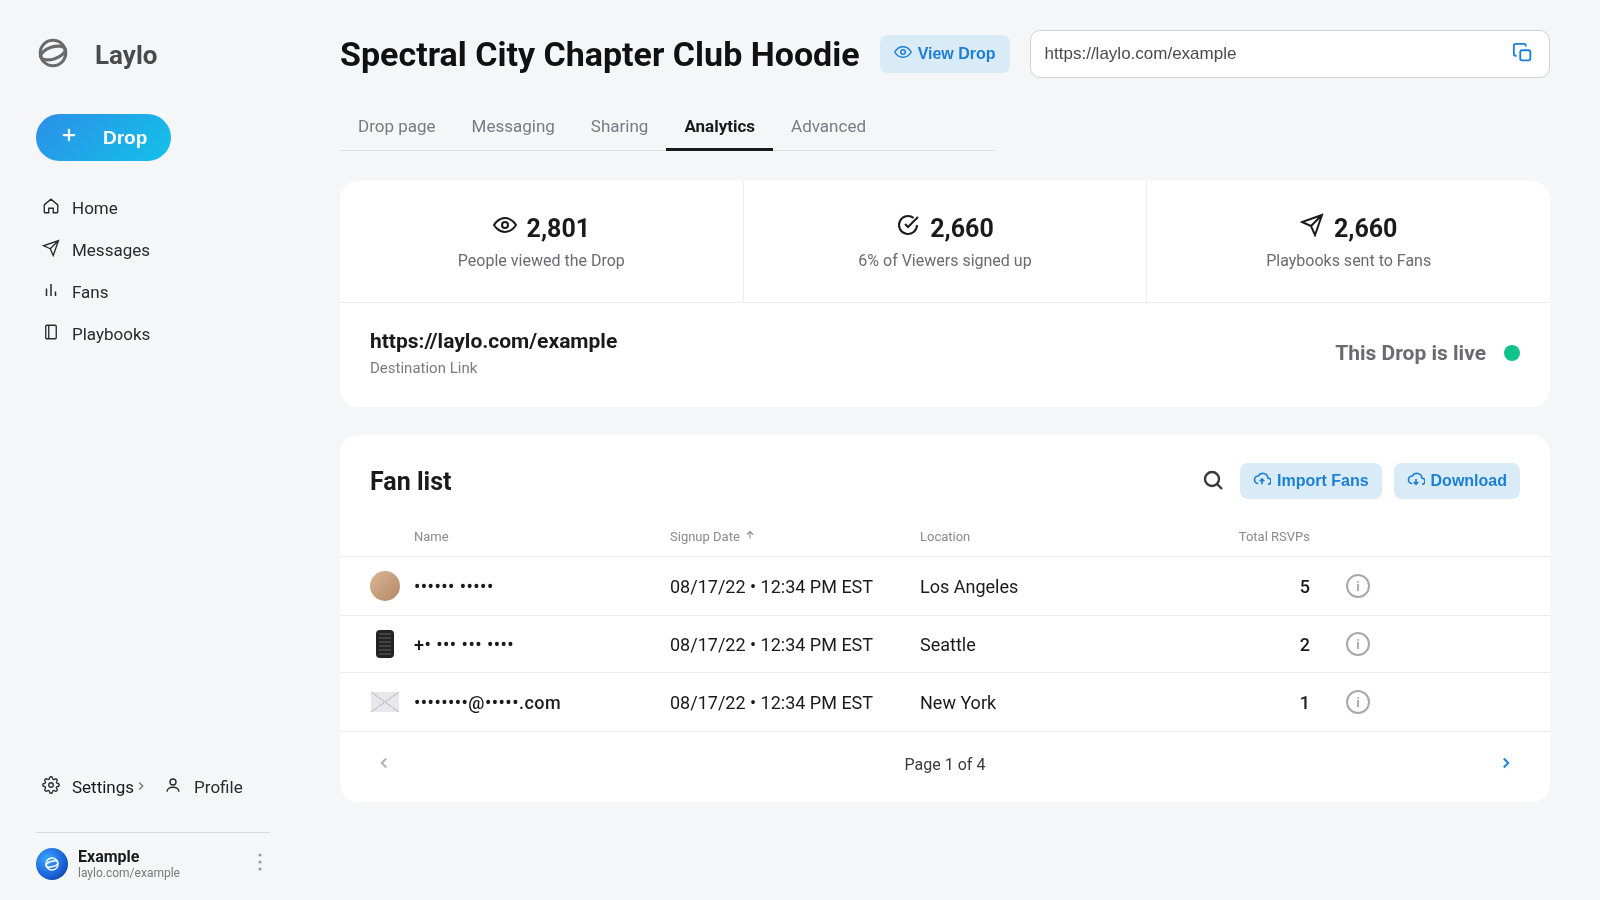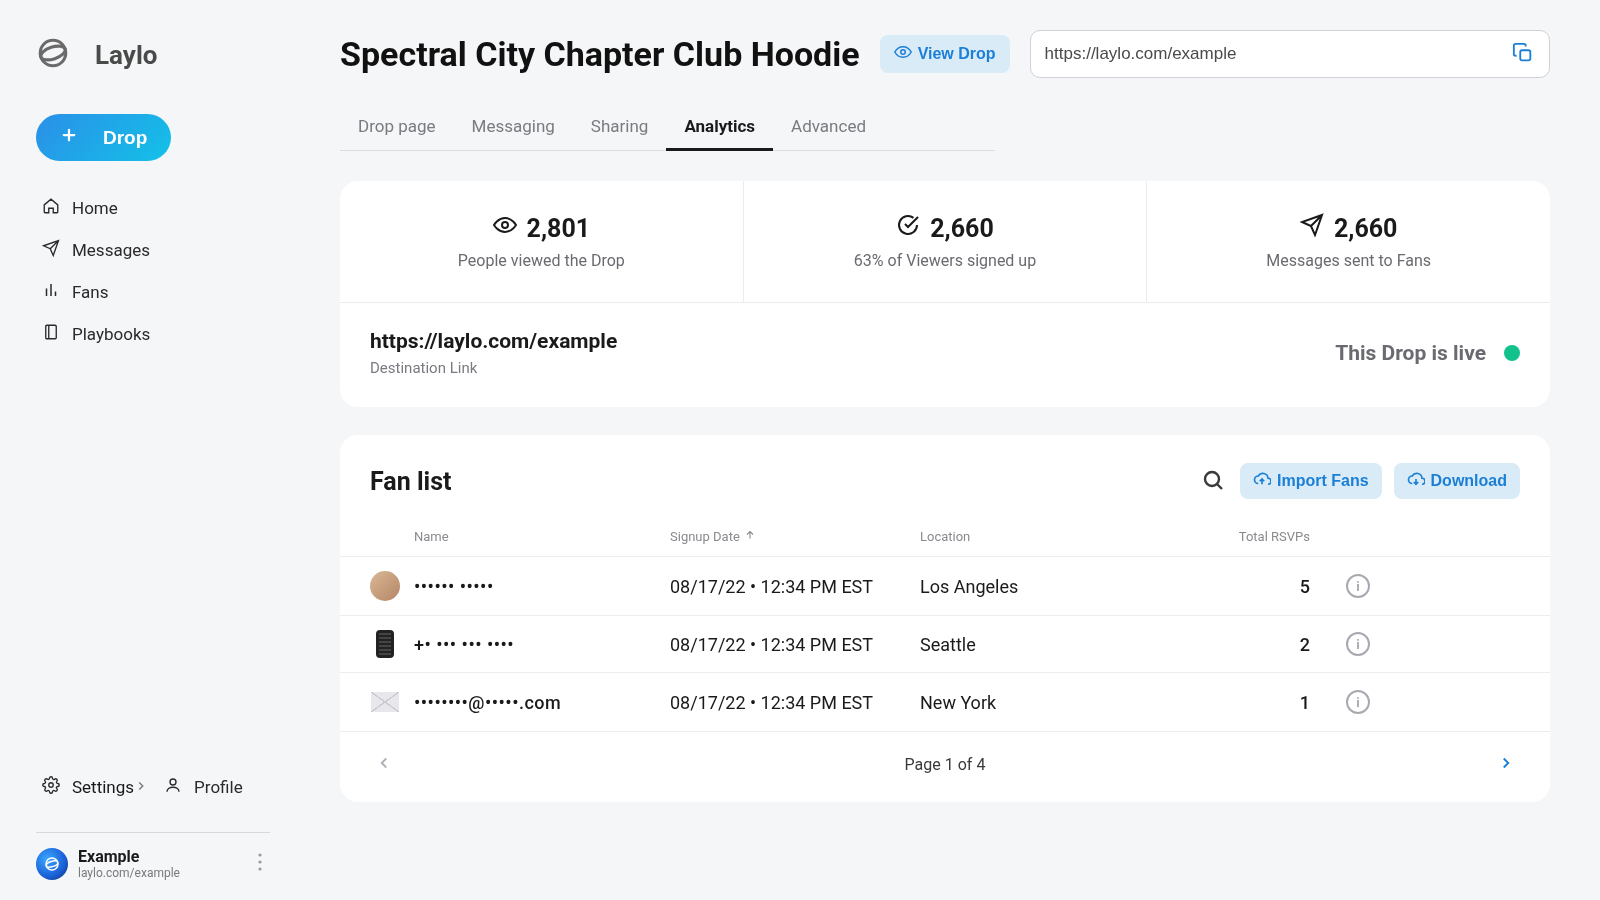--- a/index.html
+++ b/index.html
@@ -220,7 +220,7 @@
                 </svg></span>
             <span>2,660</span>
           </div>
-          <div class="stat-label">63% of Viewers signed up</div>
+          <div class="stat-label">6% of Viewers signed up</div>
         </div>
         <div class="stat">
           <div class="stat-top">

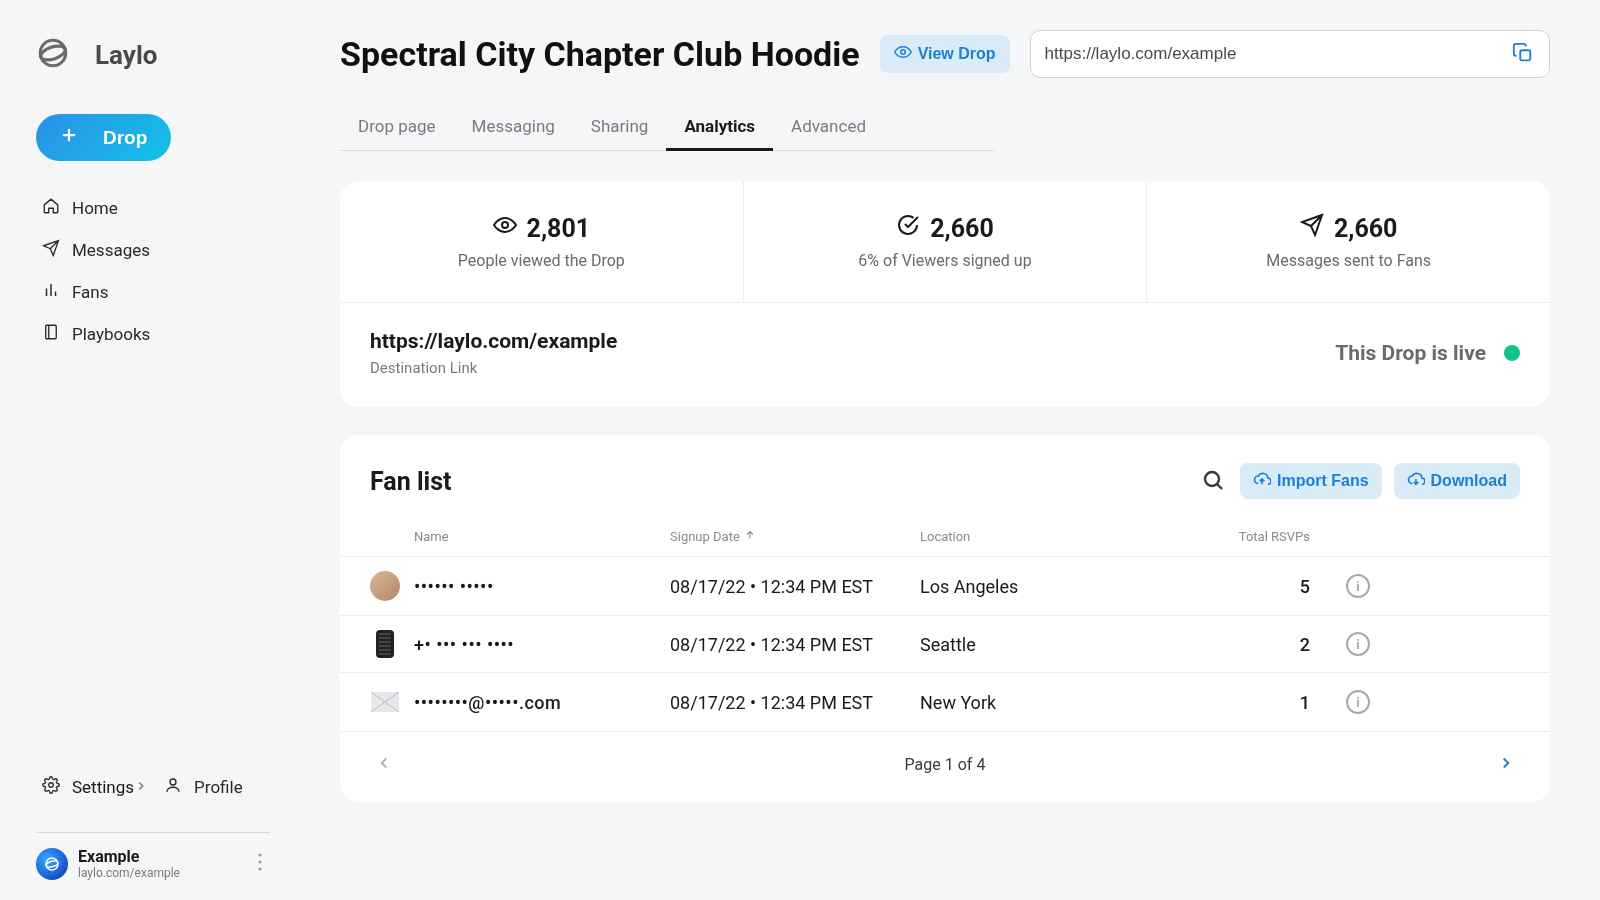--- a/index.html
+++ b/index.html
@@ -229,7 +229,7 @@
                 </svg></span>
             <span>2,660</span>
           </div>
-          <div class="stat-label">Messages sent to Fans</div>
+          <div class="stat-label">Playbooks sent to Fans</div>
         </div>
       </div>
       <div class="link-row">

